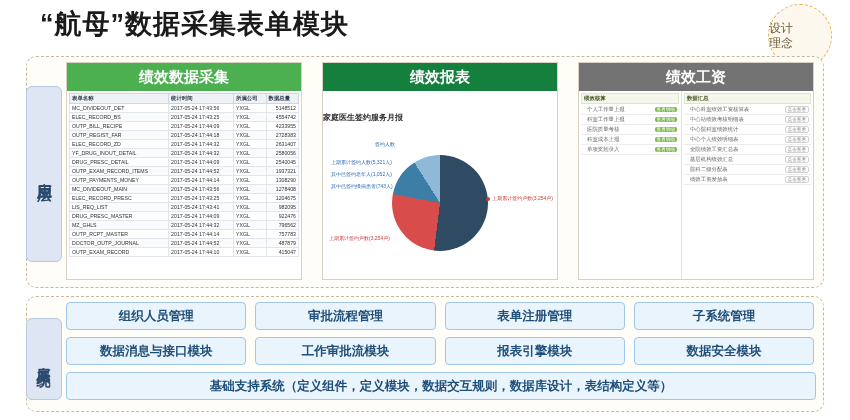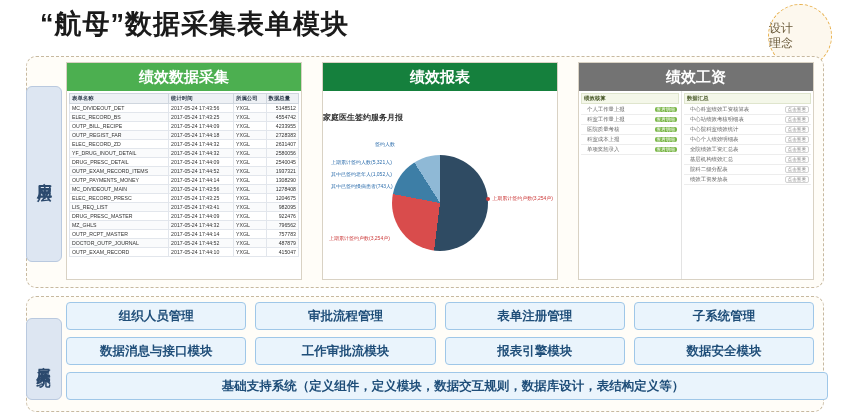--- a/index.html
+++ b/index.html
@@ -98,7 +98,7 @@
     border:1px solid #9fc7e8;border-radius:4px;background:#eaf4fc;
     color:#1f4e79;font-size:12.5px;font-weight:bold;
   }
-  .cell.wide{flex:none;width:100%;padding-left:12px;}
+  .cell.wide{flex:none;width:100%;}
   .row.base .cell{background:#eaf4fc;}
 </style>
 </head>

